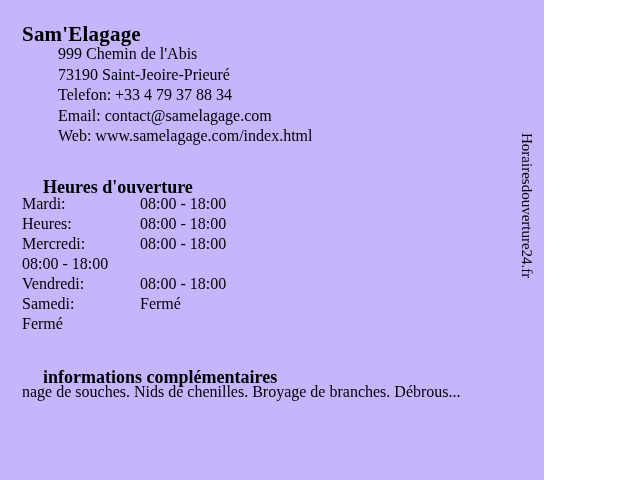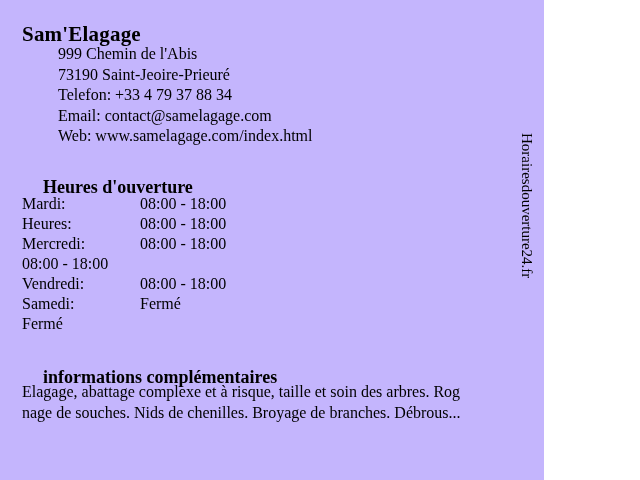--- a/index.html
+++ b/index.html
@@ -119,7 +119,6 @@
   <h2 class="section-title info-title">informations complémentaires</h2>
 
   <div class="info-text">
-    <div>Elagage, abattage complexe et à risque, taille et soin des arbres. Rog</div>
     <div>nage de souches. Nids de chenilles. Broyage de branches. Débrous...</div>
   </div>
 

